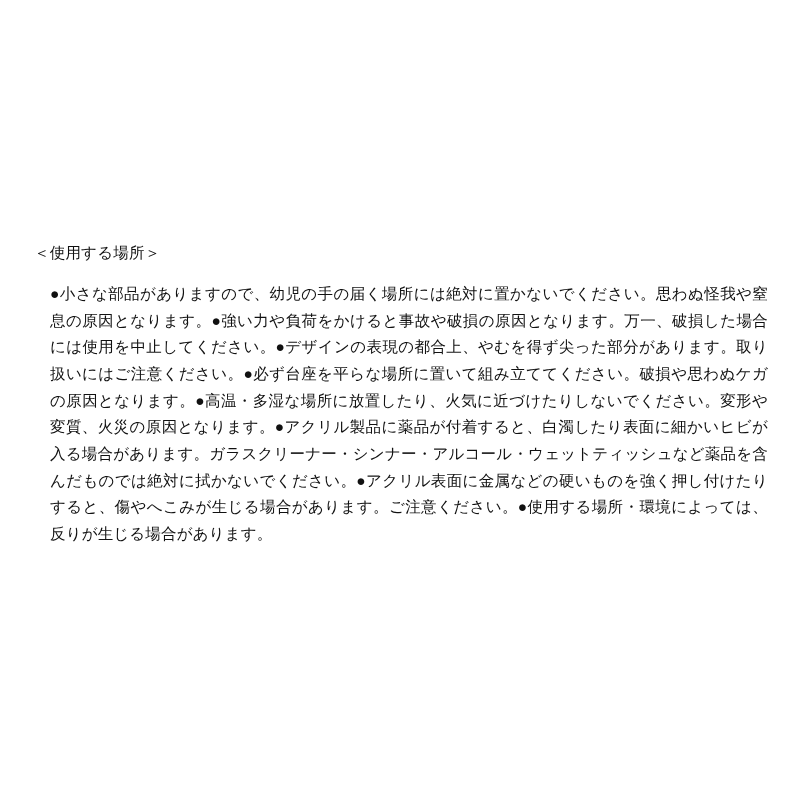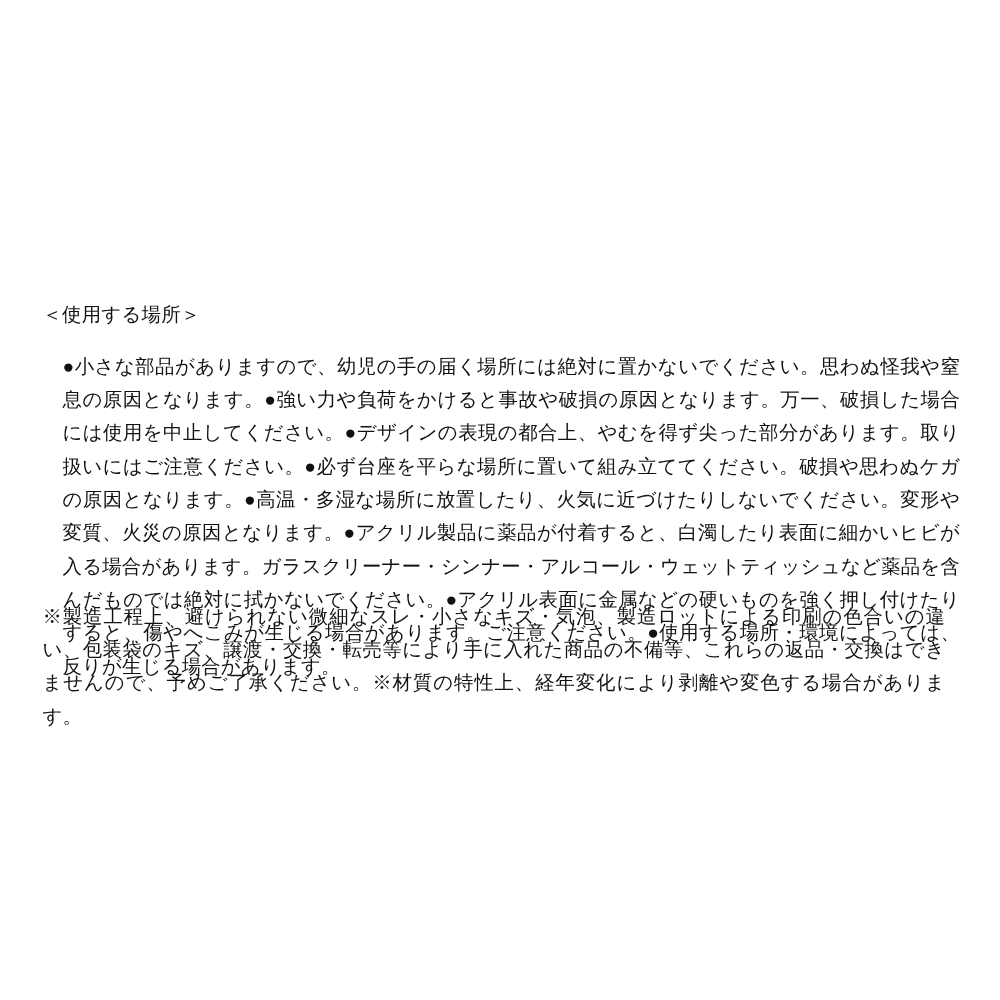--- a/index.html
+++ b/index.html
@@ -66,7 +66,6 @@
     <p class="notice-heading">＜使用する場所＞</p>
     <p class="notice-body">●小さな部品がありますので、幼児の手の届く場所には絶対に置かないでください。思わぬ怪我や窒息の原因となります。●強い力や負荷をかけると事故や破損の原因となります。万一、破損した場合には使用を中止してください。●デザインの表現の都合上、やむを得ず尖った部分があります。取り扱いにはご注意ください。●必ず台座を平らな場所に置いて組み立ててください。破損や思わぬケガの原因となります。●高温・多湿な場所に放置したり、火気に近づけたりしないでください。変形や変質、火災の原因となります。●アクリル製品に薬品が付着すると、白濁したり表面に細かいヒビが入る場合があります。ガラスクリーナー・シンナー・アルコール・ウェットティッシュなど薬品を含んだものでは絶対に拭かないでください。●アクリル表面に金属などの硬いものを強く押し付けたりすると、傷やへこみが生じる場合があります。ご注意ください。●使用する場所・環境によっては、反りが生じる場合があります。</p>
   </div>
-  <p class="notice-footnotes">※製造工程上、避けられない微細なスレ・小さなキズ・気泡、製造ロットによる印刷の色合いの違い、包装袋のキズ、譲渡・交換・転売等により手に入れた商品の不備等、これらの返品・交換はできませんので、予めご了承ください。※材質の特性上、経年変化により剥離や変色する場合があります。</p>
 </div>
 
 </body></html>

